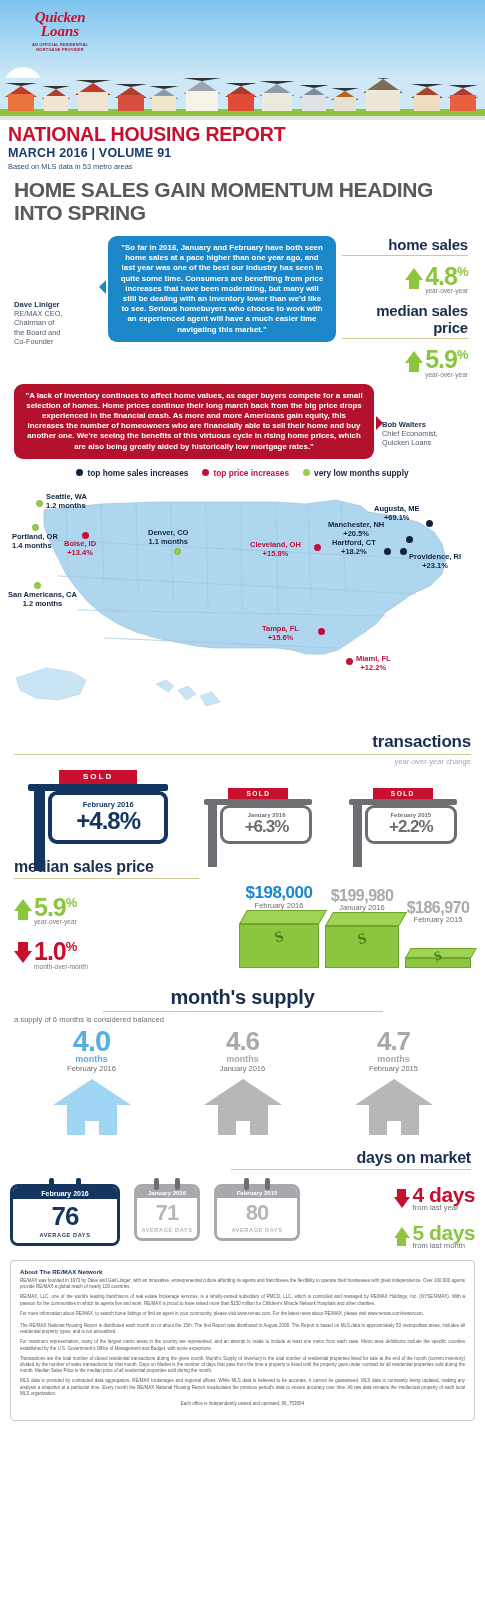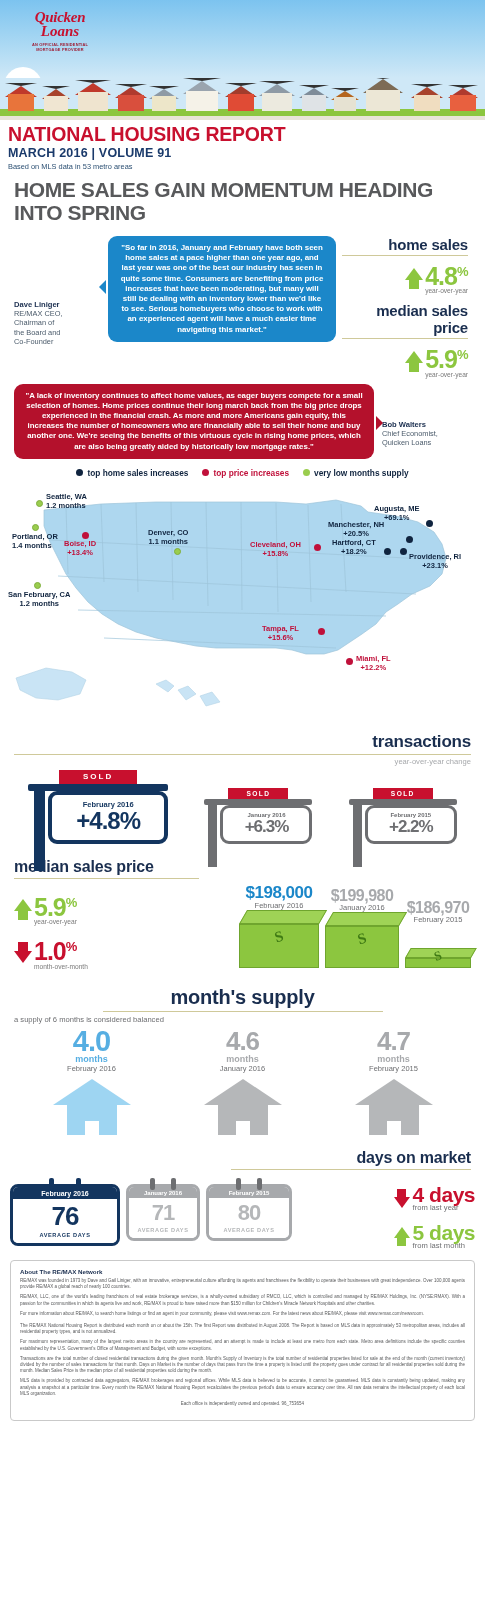--- a/index.html
+++ b/index.html
@@ -448,7 +448,7 @@
 
     <span class="mdot g" style="left:28px;top:100px"></span>
     <div class="mlabel nv" style="left:2px;top:108px;text-align:center">
-      <span>San February, CA</span><br><span>1.2 months</span>
+      <span>San Americans, CA</span><br><span>1.2 months</span>
     </div>
 
     <span class="mdot g" style="left:168px;top:66px"></span>

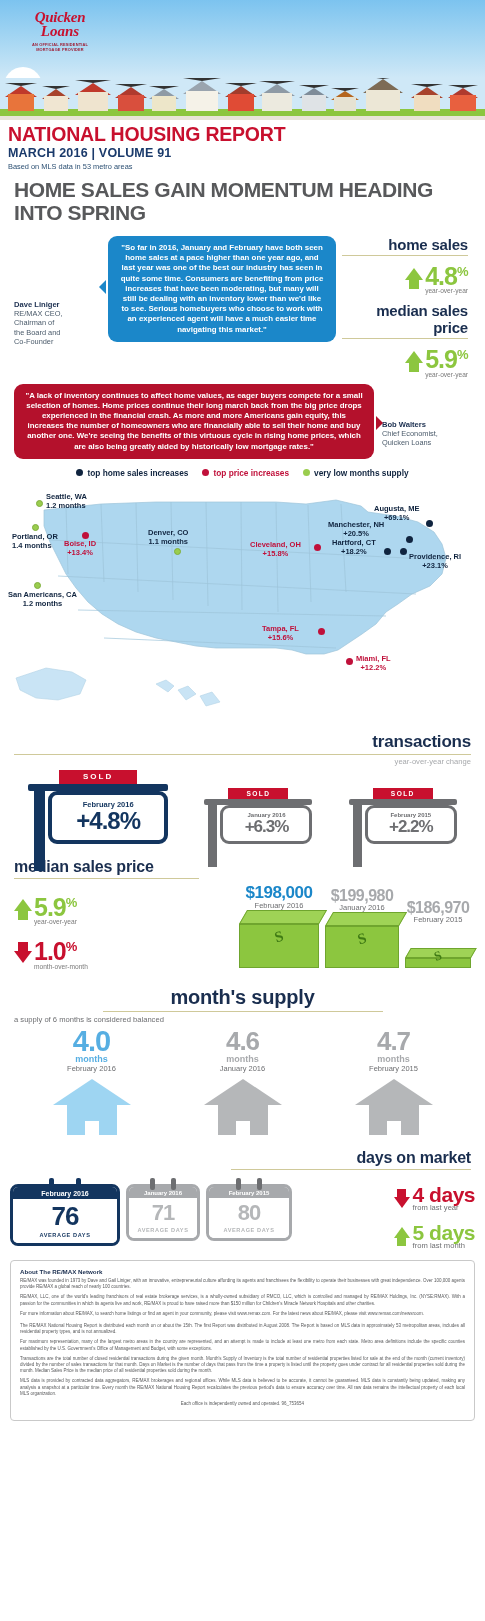--- a/index.html
+++ b/index.html
@@ -221,7 +221,7 @@
   .c-gray { color: #b5b7b9; }
 
   
-  .dom-row { display: flex; align-items: flex-start; padding: 4px 10px 0; gap: 6px; }
+  .dom-row { display: flex; align-items: flex-start; padding: 4px 10px 0; gap: 14px; }
   .cal { position: relative; }
   .cal .rings { position: absolute; top: -6px; left: 0; right: 0; display: flex; justify-content: center; gap: 22px; }
   .cal .ring { width: 5px; height: 12px; border-radius: 2px; }

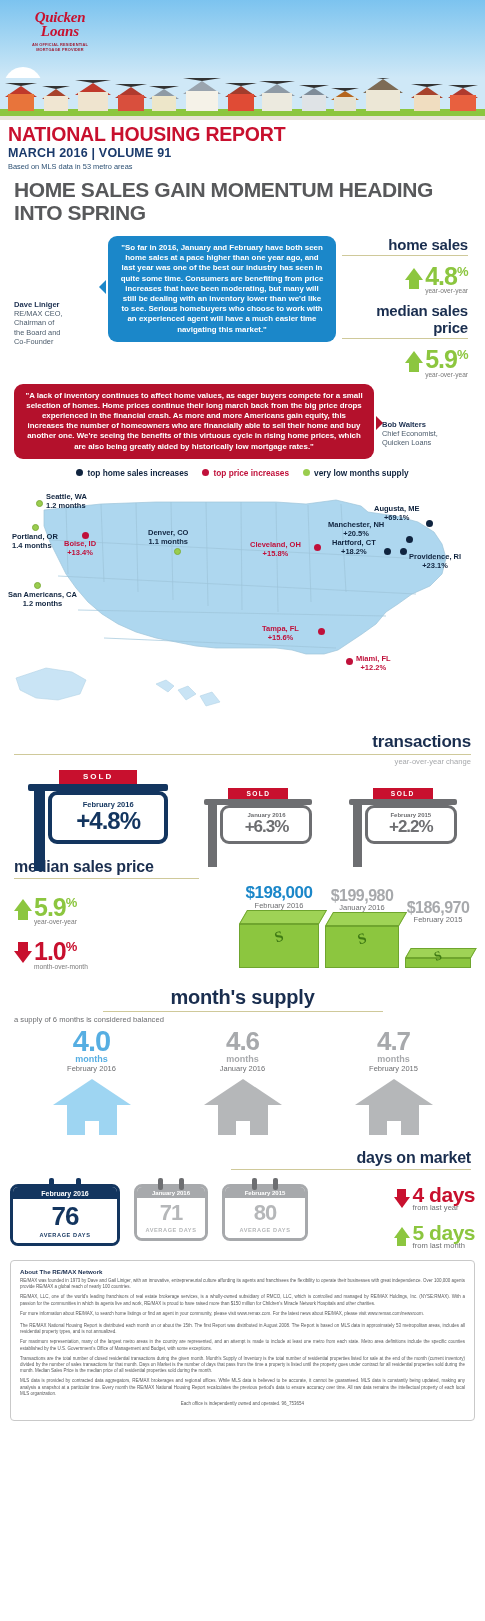--- a/index.html
+++ b/index.html
@@ -648,7 +648,7 @@
         </div>
       </div>
     </div>
-    <div class="cal" style="width:74px">
+    <div class="cal" style="width:66px">
       <div class="rings" style="gap:16px">
           <div class="ring bg-gray"></div>
           <div class="ring bg-gray"></div>

